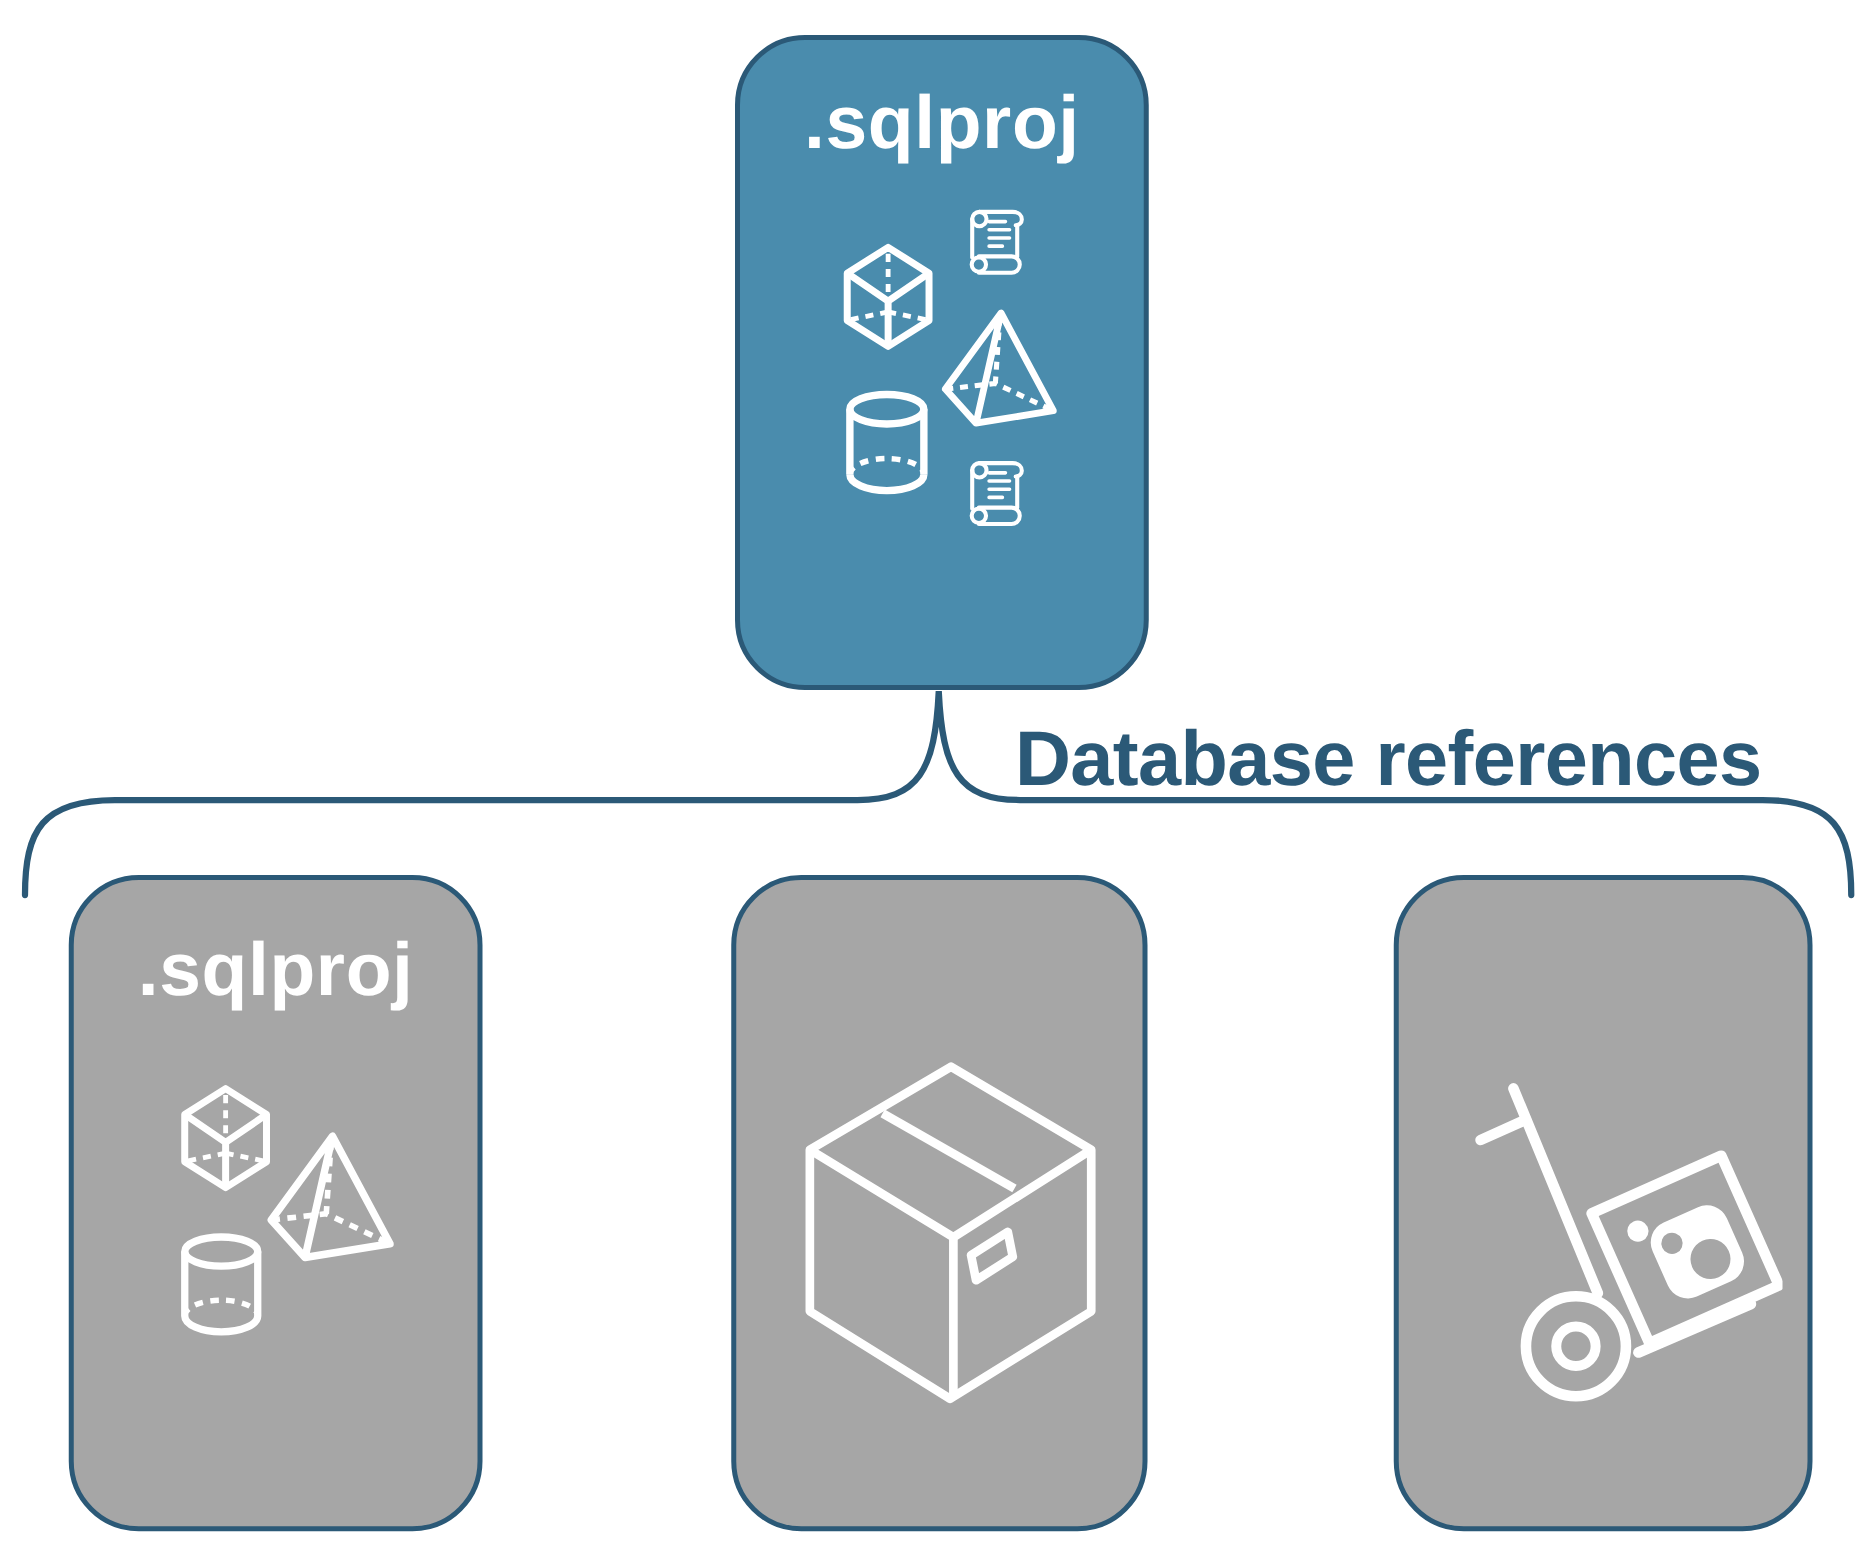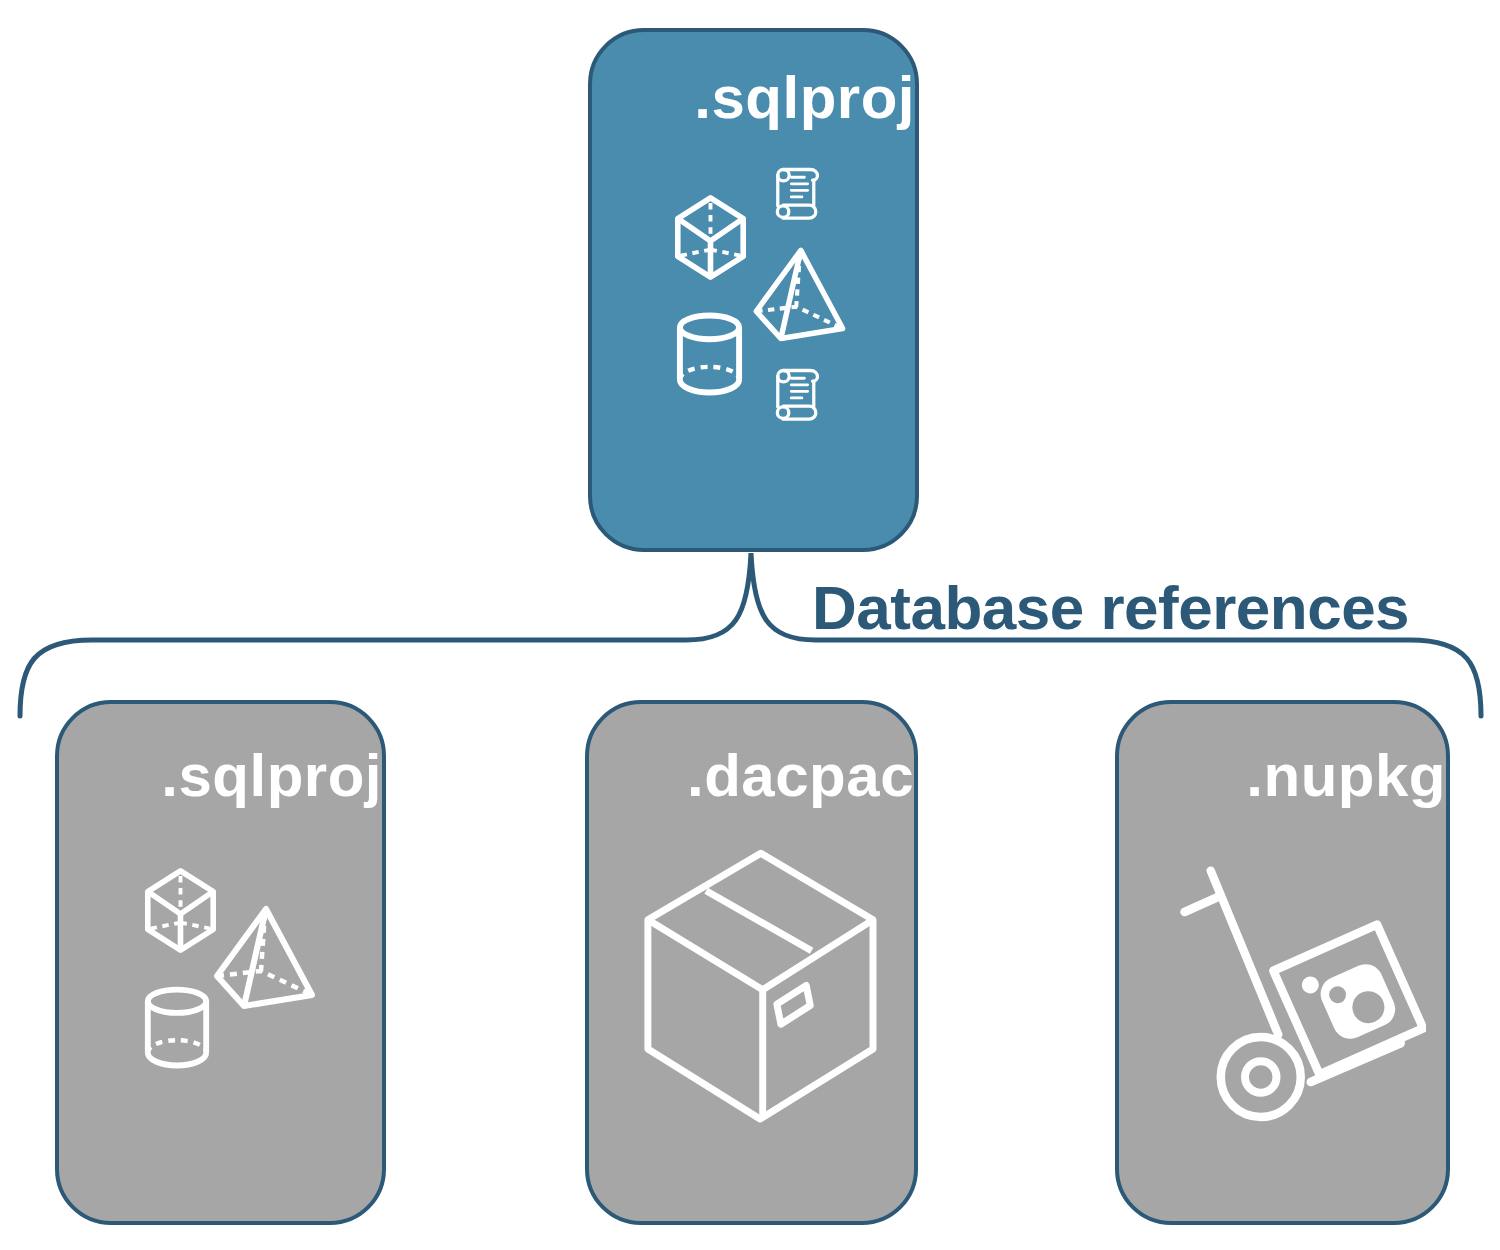--- a/index.html
+++ b/index.html
@@ -24,7 +24,7 @@
   .card-root{background:var(--root-fill);}
   .card-child{background:var(--node-fill);}
   .card-title{
-    position:absolute;left:0;top:36px;width:100%;text-align:right;
+    position:absolute;left:0;top:36px;width:100%;text-align:center;
     font-size:60px;font-weight:700;color:var(--title-text);
     letter-spacing:0.5px;line-height:1;
   }

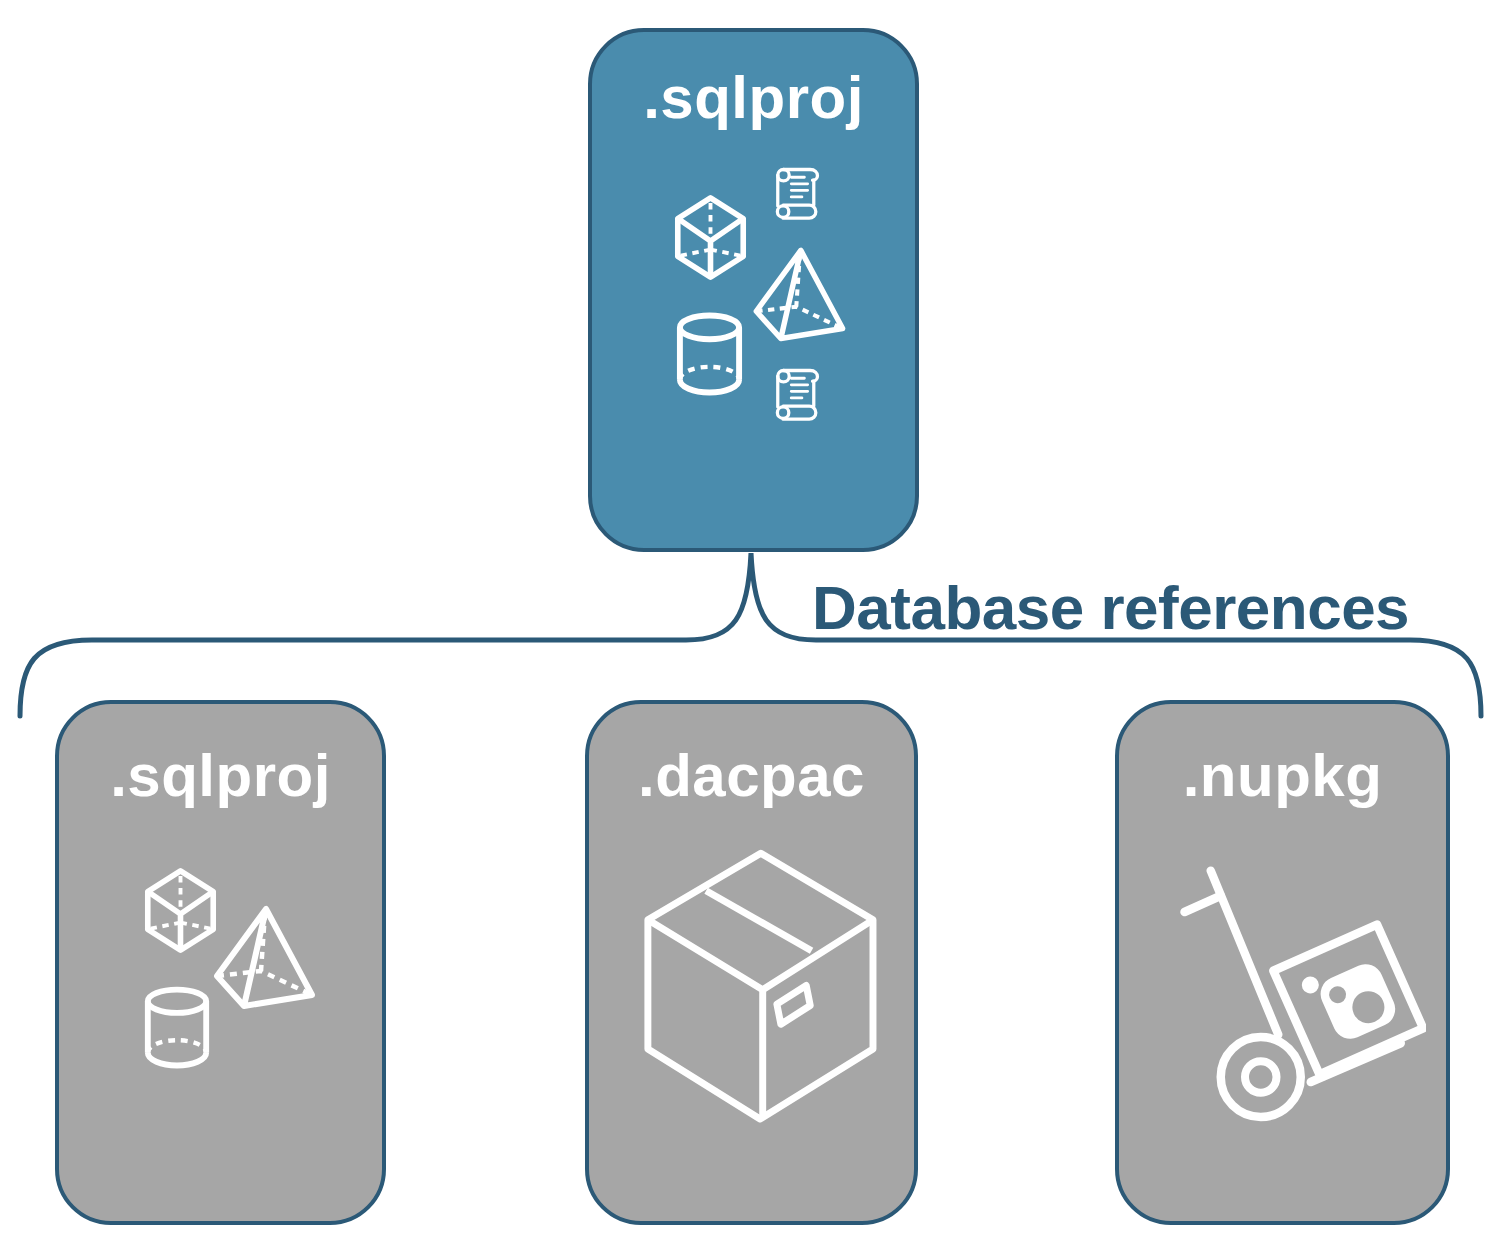--- a/index.html
+++ b/index.html
@@ -133,7 +133,6 @@
   </div>
 
   <div class="card card-child" style="left:585px;top:700px;width:333px;height:525px;">
-    <div class="card-title">.dacpac</div>
     <svg class="icon" style="left:49px;top:137px;width:243px;height:289px" viewBox="-3 -3 91 106">
         <use href="#def-package"></use>
       </svg>

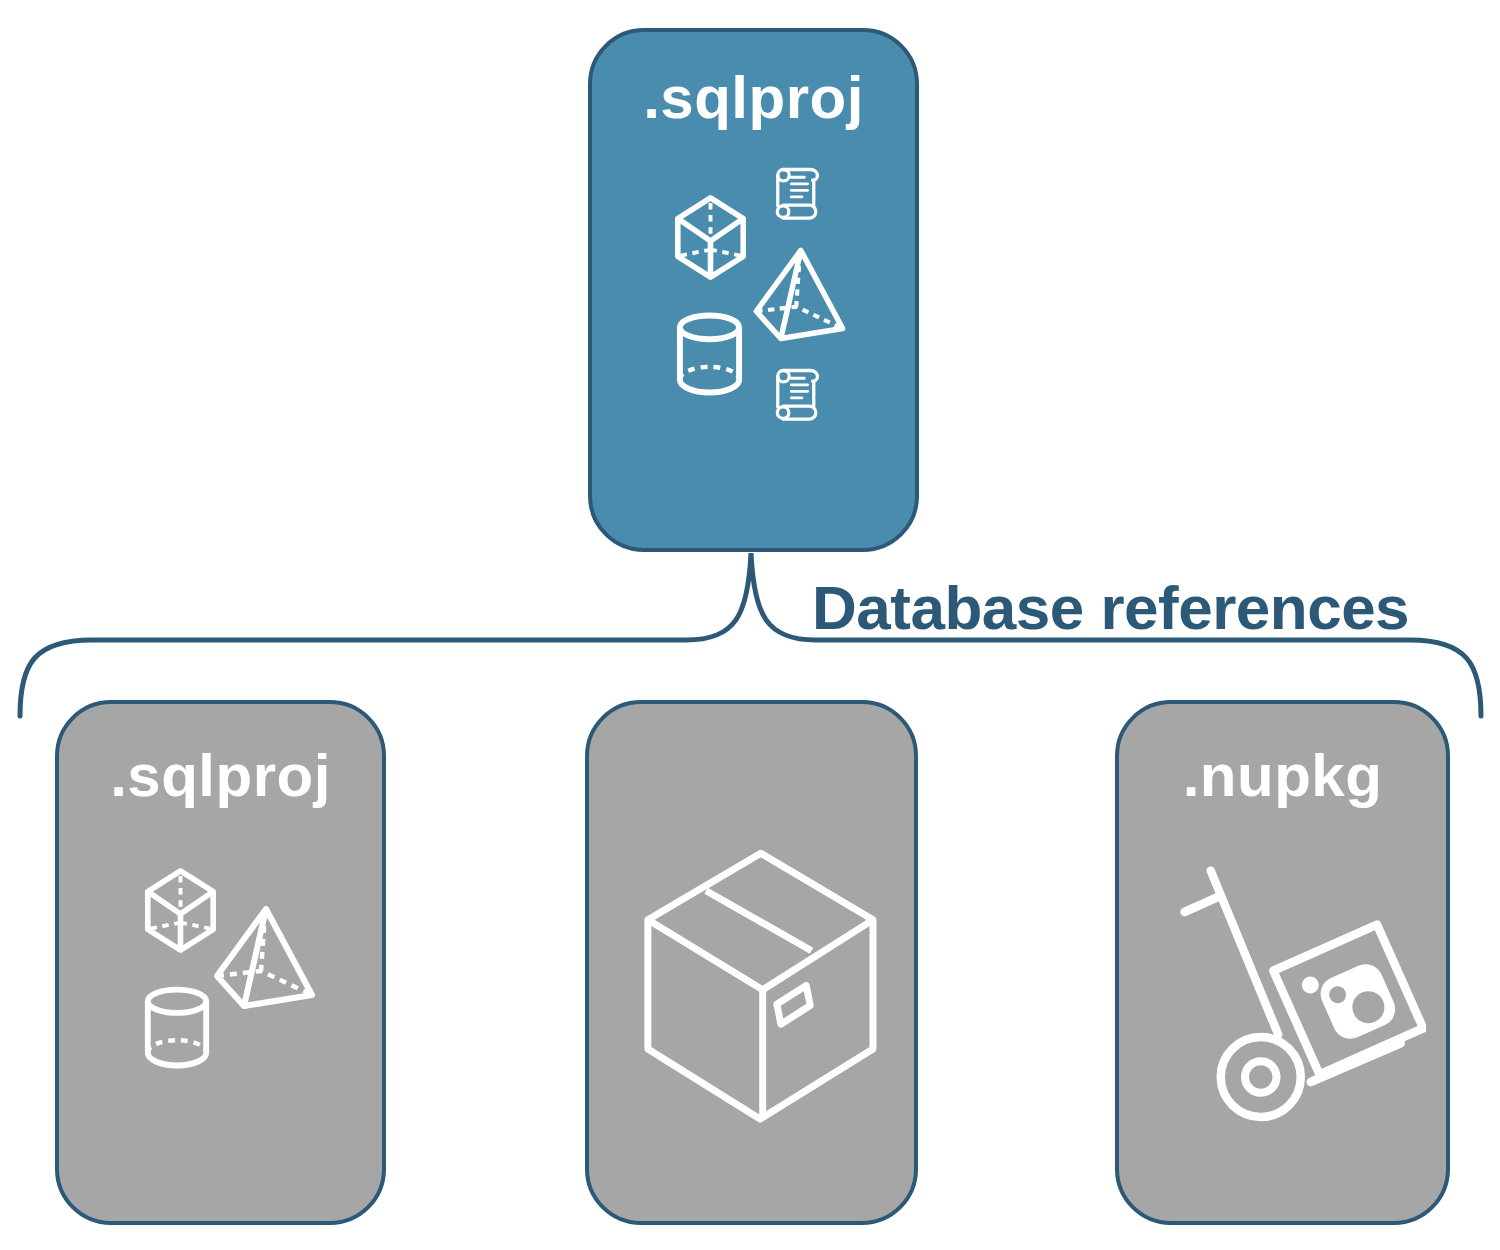--- a/index.html
+++ b/index.html
@@ -139,7 +139,6 @@
   </div>
 
   <div class="card card-child" style="left:1115px;top:700px;width:335px;height:525px;">
-    <div class="card-title">.nupkg</div>
     <svg class="icon" style="left:54px;top:158px;width:253px;height:265px" viewBox="-3 -3 99 106">
         <use href="#def-handtruck"></use>
       </svg>

